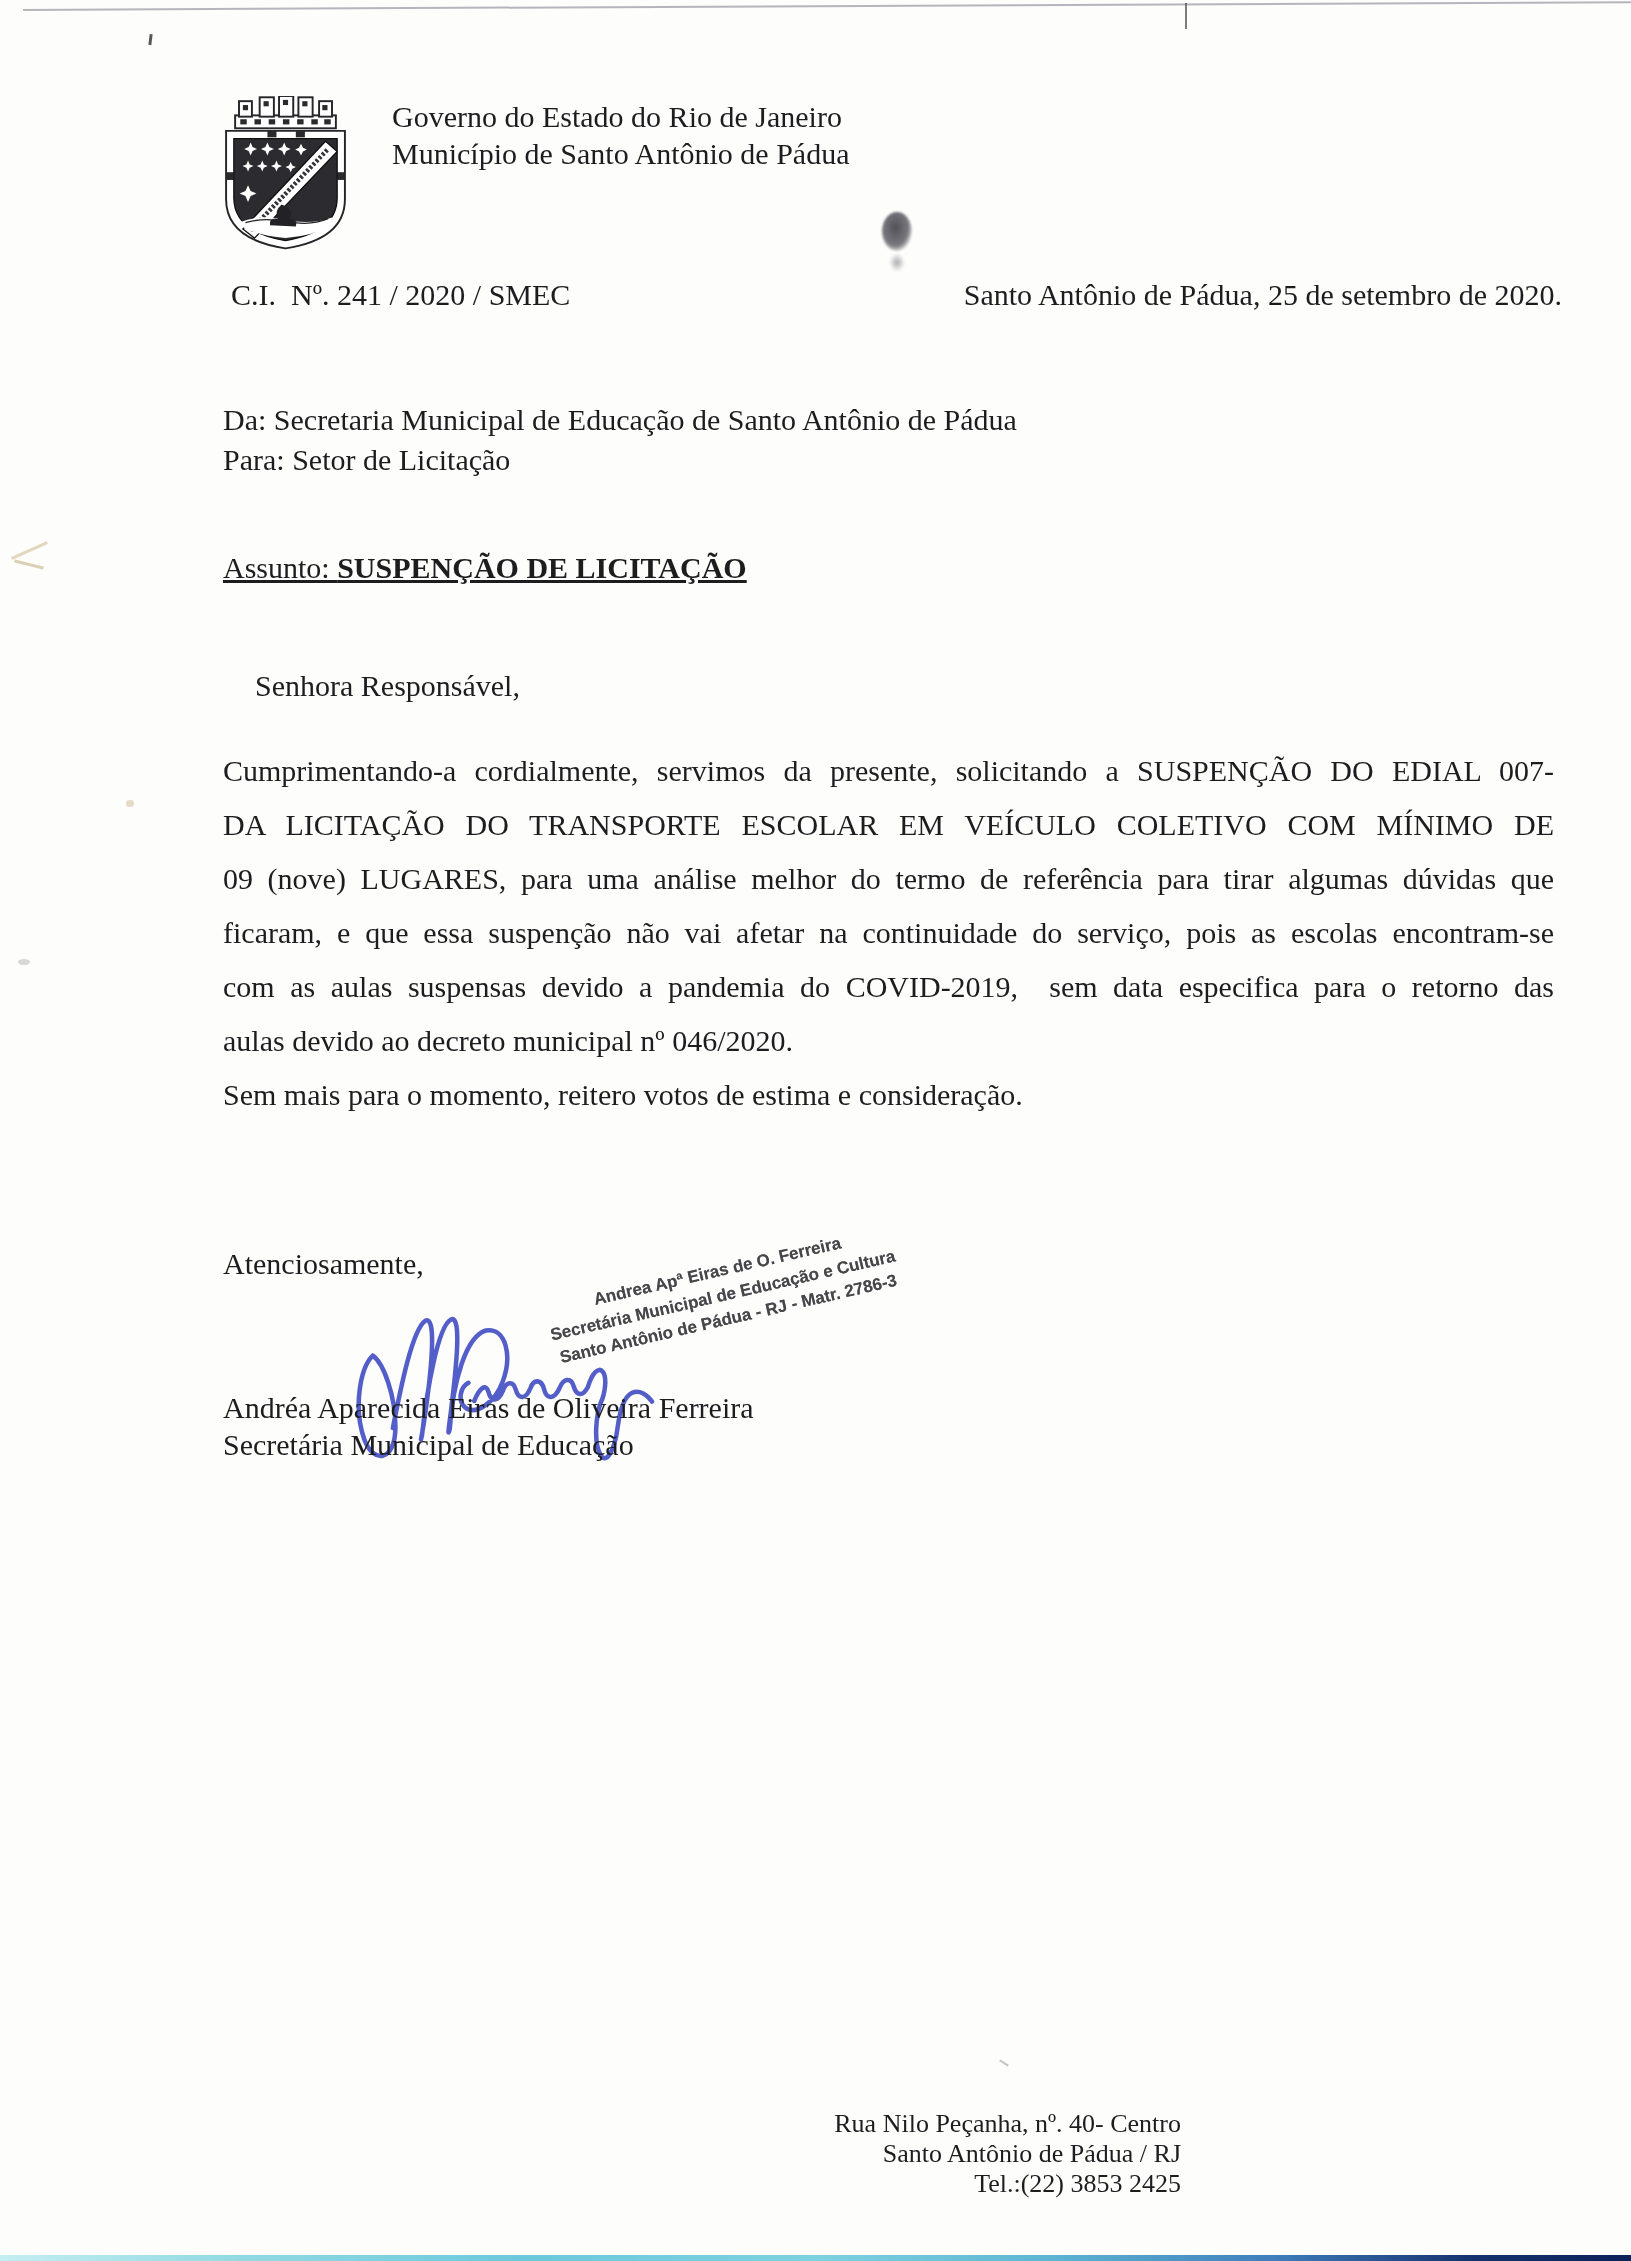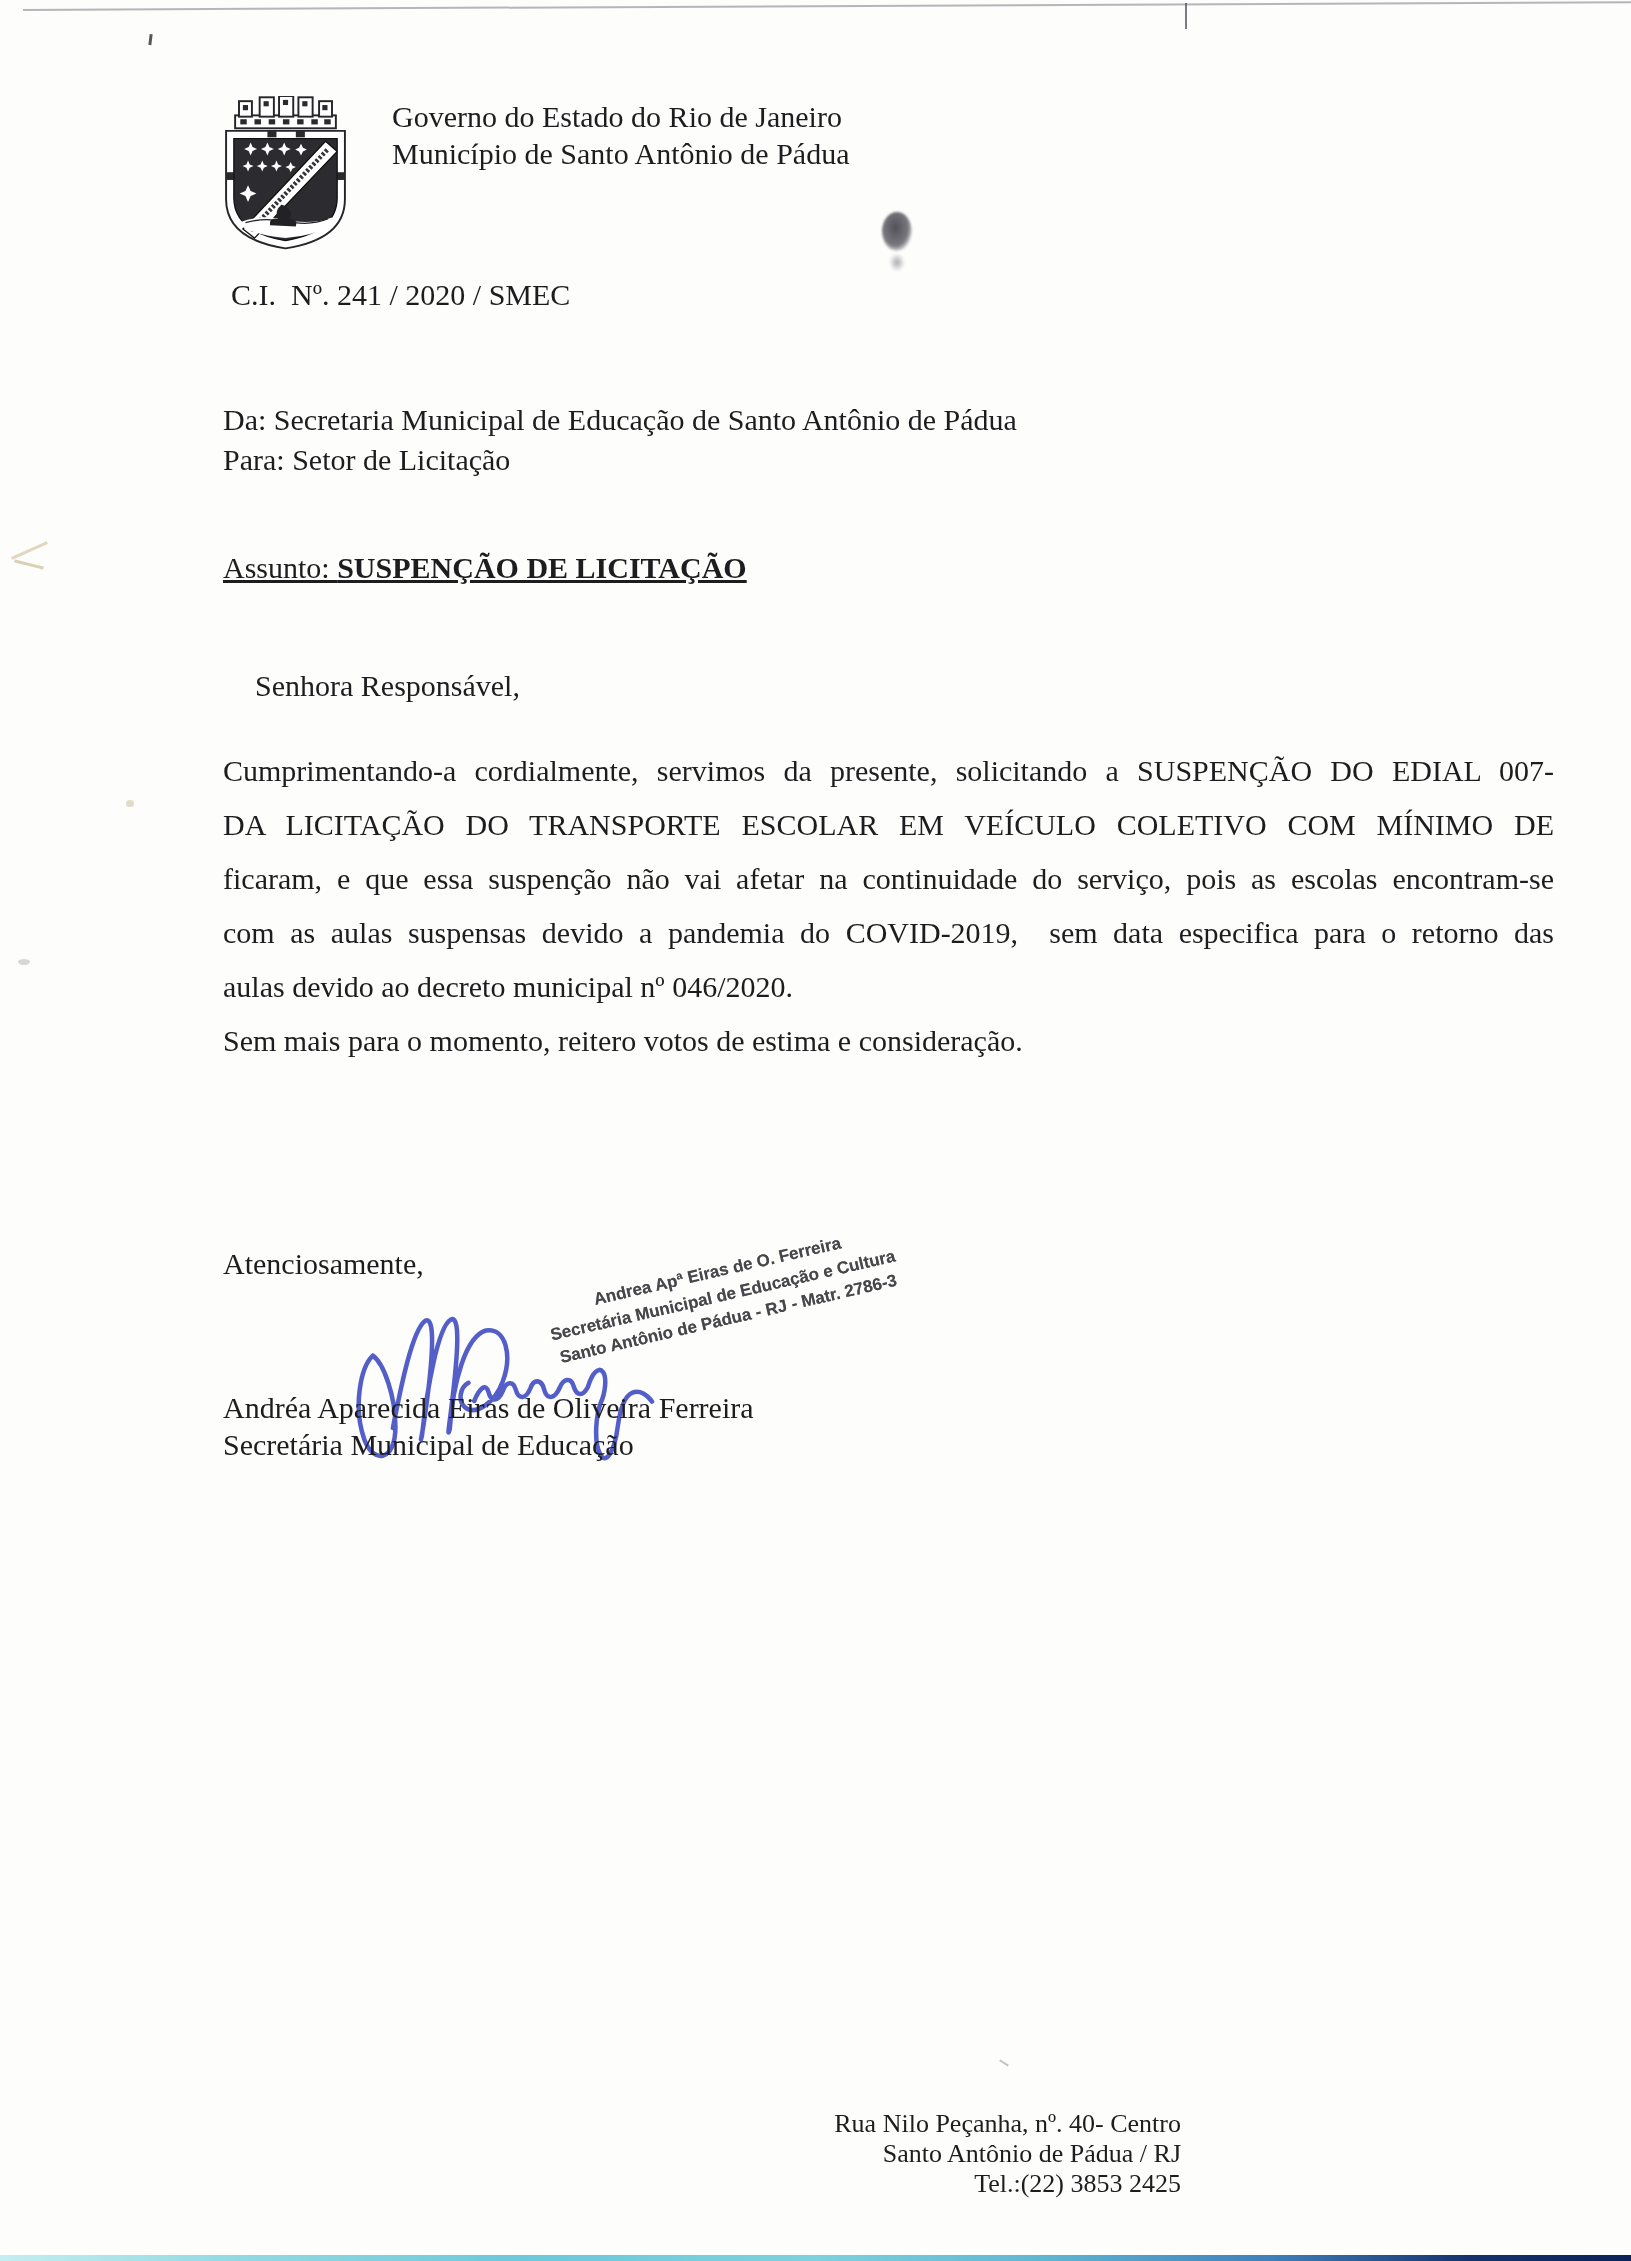--- a/index.html
+++ b/index.html
@@ -133,6 +133,7 @@
 
   <div class="abs refrow">
     <span class="txt">C.I.  Nº. 241 / 2020 / SMEC</span>
+    <span class="txt">Santo Antônio de Pádua, 25 de setembro de 2020.</span>
   </div>
 
   <div class="abs fromln txt">Da: Secretaria Municipal de Educação de Santo Antônio de Pádua</div>

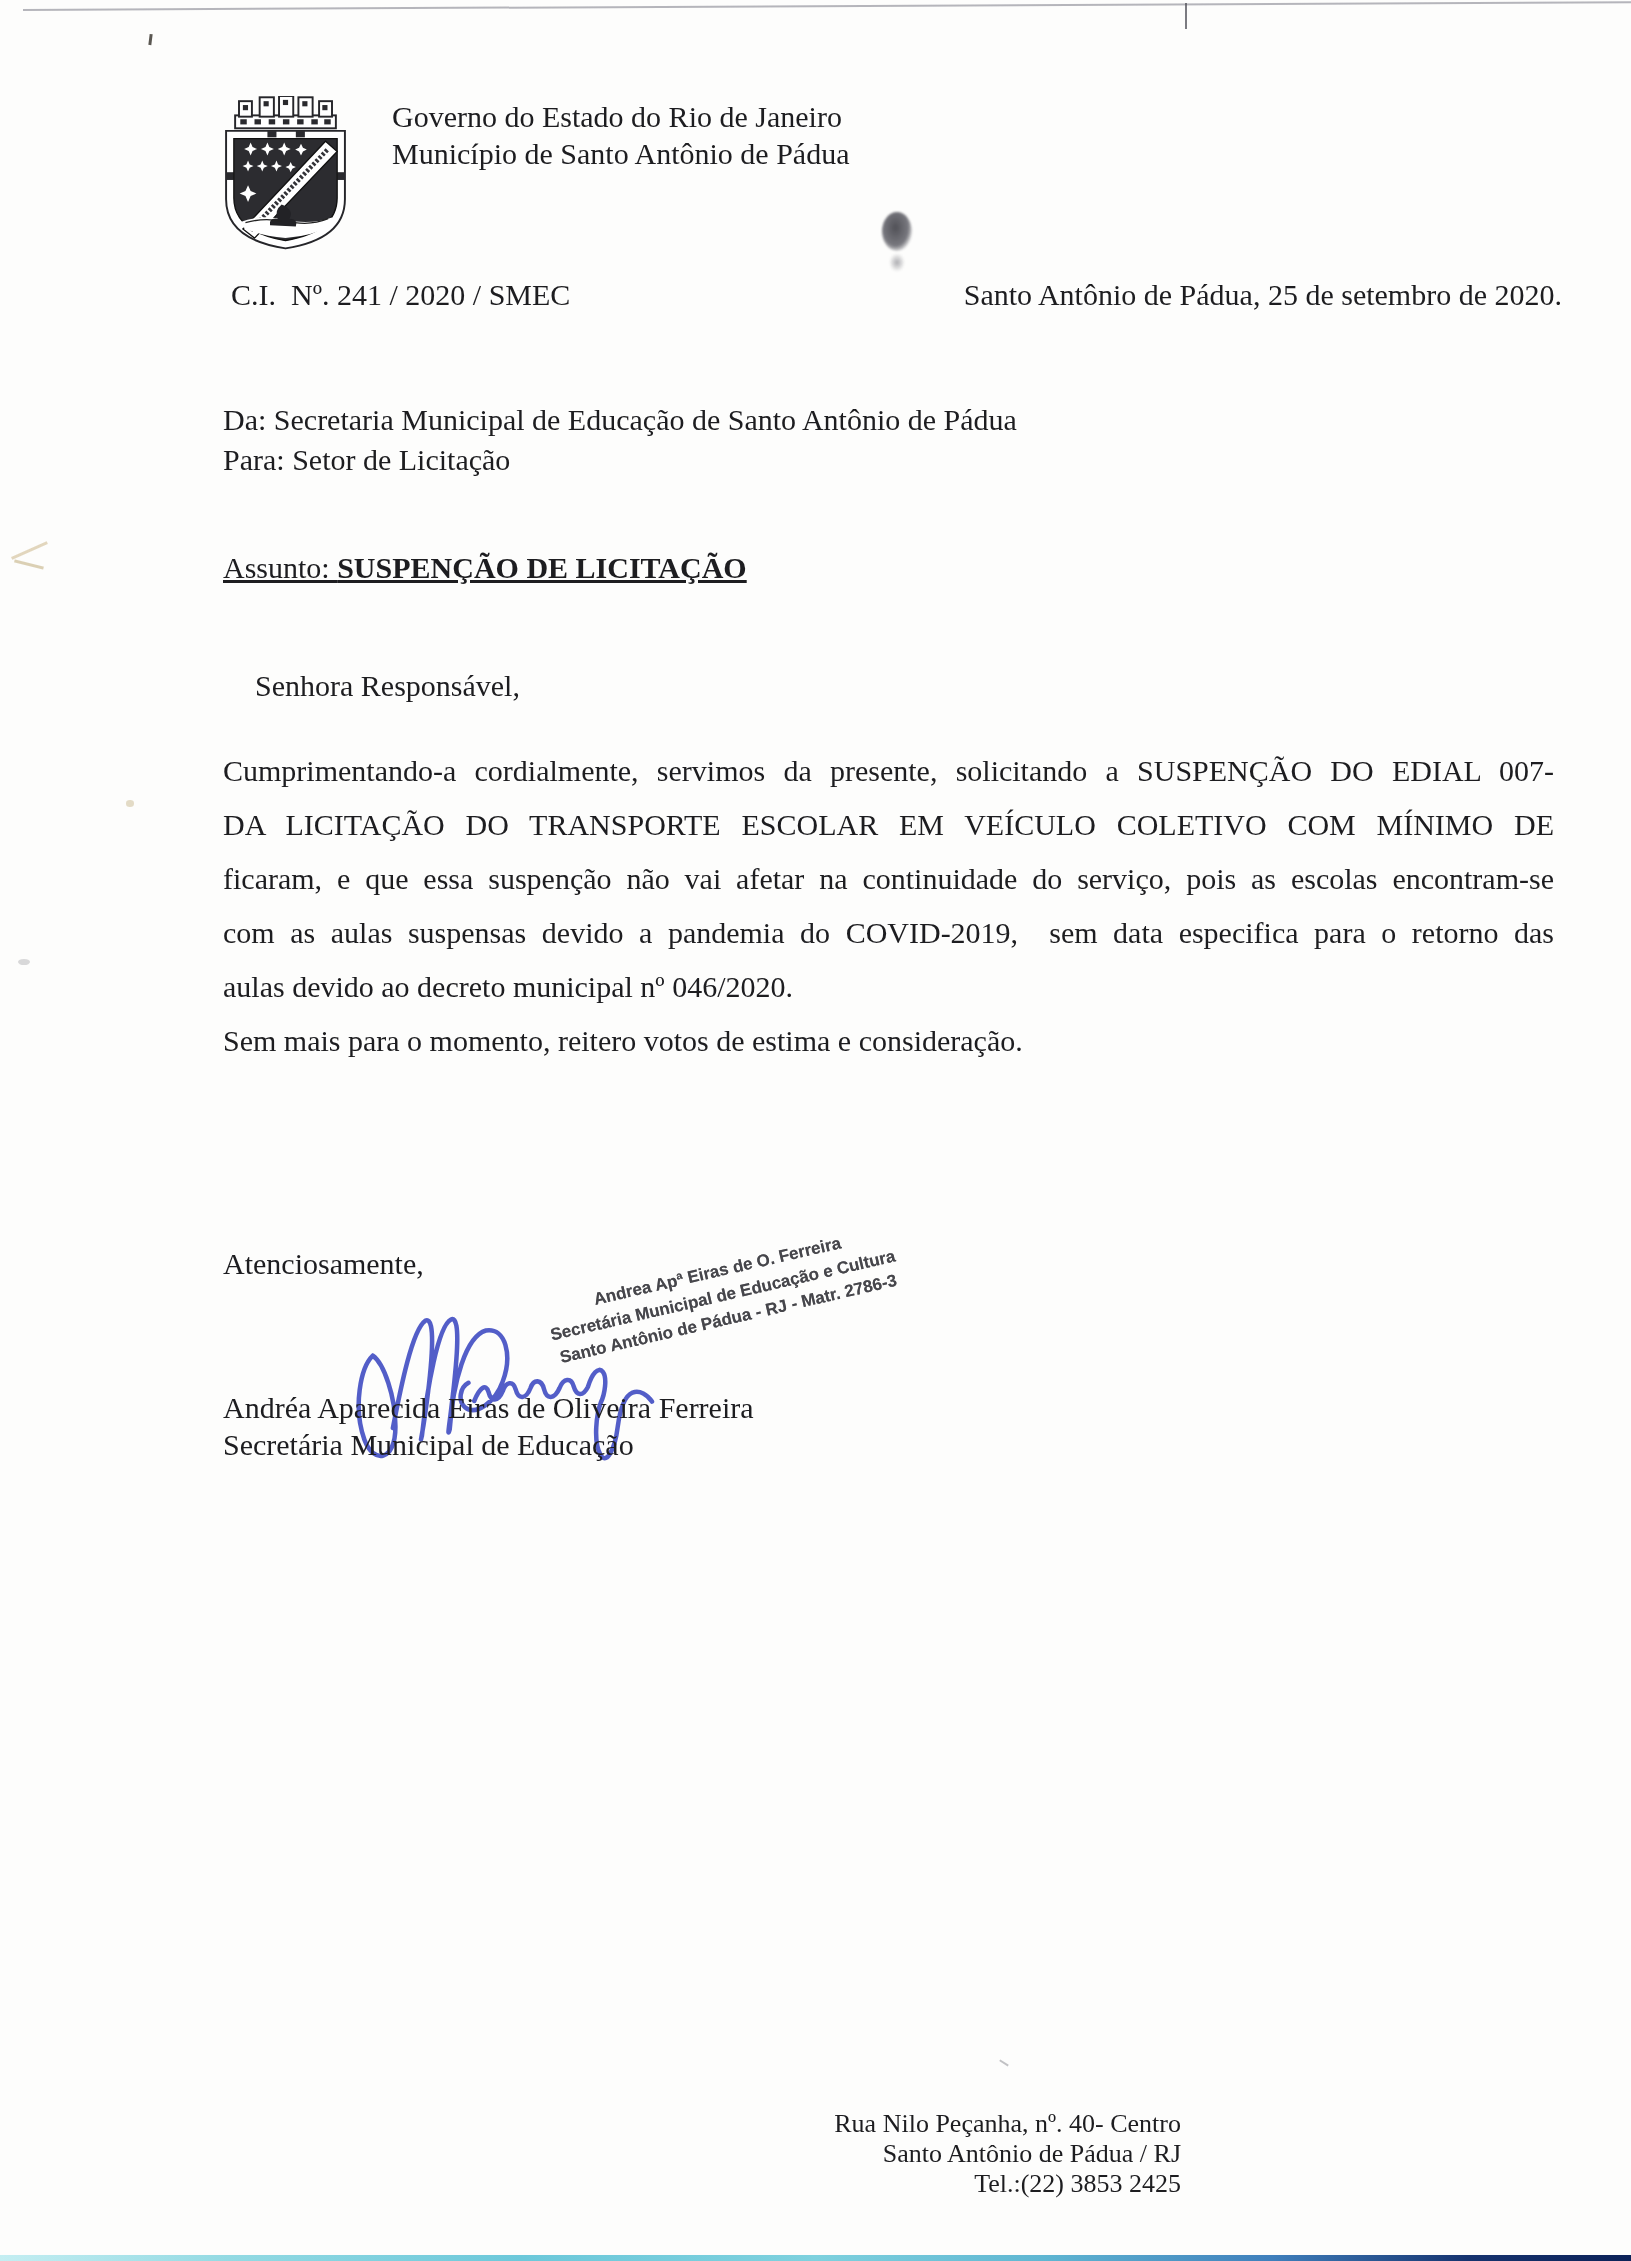--- a/index.html
+++ b/index.html
@@ -148,6 +148,7 @@
   <div class="abs bodyblk">
     <div class="bline jline">Cumprimentando-a cordialmente, servimos da presente, solicitando a SUSPENÇÃO DO EDIAL 007-</div>
     <div class="bline jline">DA LICITAÇÃO DO TRANSPORTE ESCOLAR EM VEÍCULO COLETIVO COM MÍNIMO DE</div>
+    <div class="bline jline">09 (nove) LUGARES, para uma análise melhor do termo de referência para tirar algumas dúvidas que</div>
     <div class="bline jline">ficaram, e que essa suspenção não vai afetar na continuidade do serviço, pois as escolas encontram-se</div>
     <div class="bline jline">com as aulas suspensas devido a pandemia do COVID-2019,  sem data especifica para o retorno das</div>
     <div class="bline">aulas devido ao decreto municipal nº 046/2020.</div>

